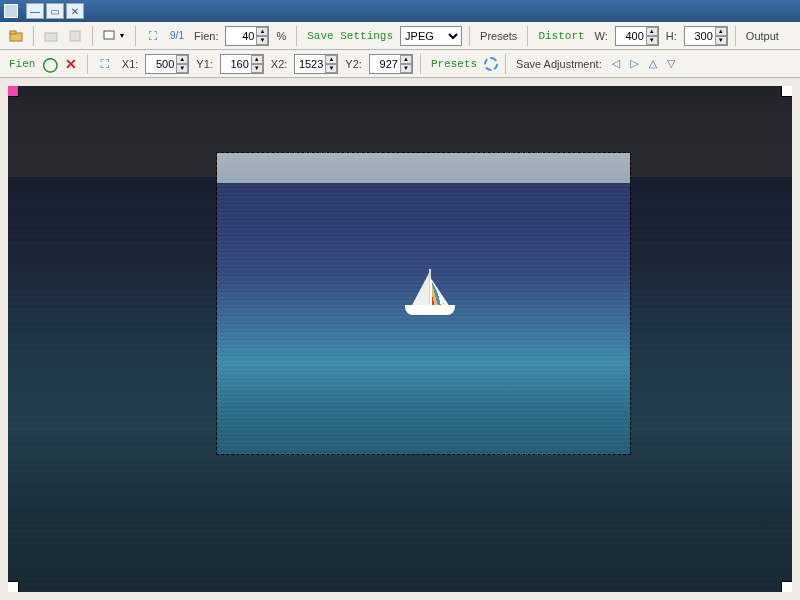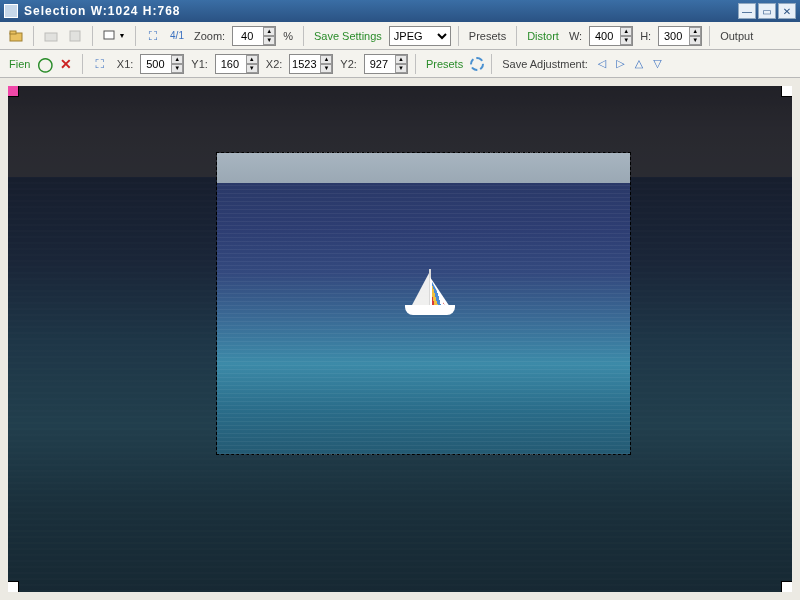--- a/index.html
+++ b/index.html
@@ -48,7 +48,6 @@
 
 <div class="titlebar">
   <span class="app-icon"></span>
-  <span class="title">Selection  W:1024 H:768</span>
   <div class="win-btn">—</div>
   <div class="win-btn">▭</div>
   <div class="win-btn">✕</div>

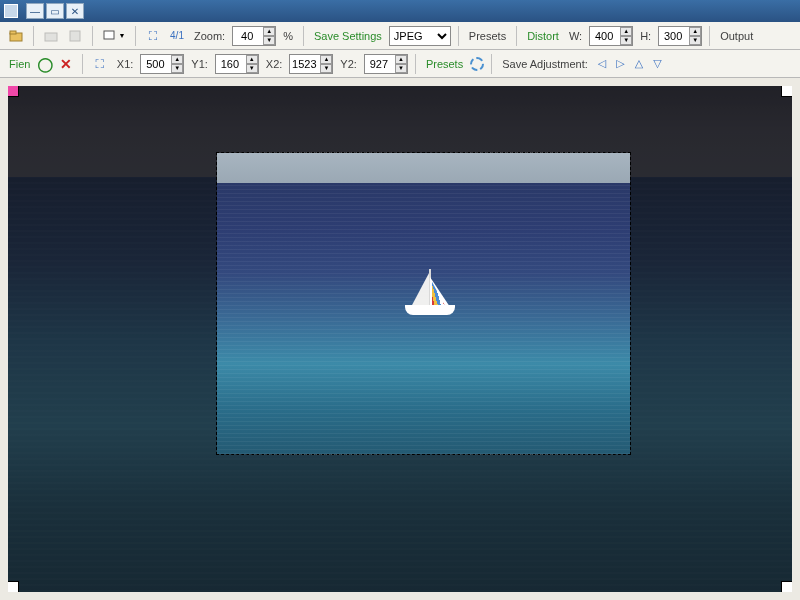--- a/index.html
+++ b/index.html
@@ -80,7 +80,7 @@
     </div>
   <div class="tb-sep"></div>
   <div class="tb-btn expand-icon">⛶</div>
-  <div class="tb-btn" style="color:#3a70c0;font-size:10px">4/1</div>
+  <div class="tb-btn" style="color:#3a70c0;font-size:10px">9/1</div>
   <span class="label-dark">Zoom:</span>
   <span class="spinwrap">
     <input class="num" value="40" style="">

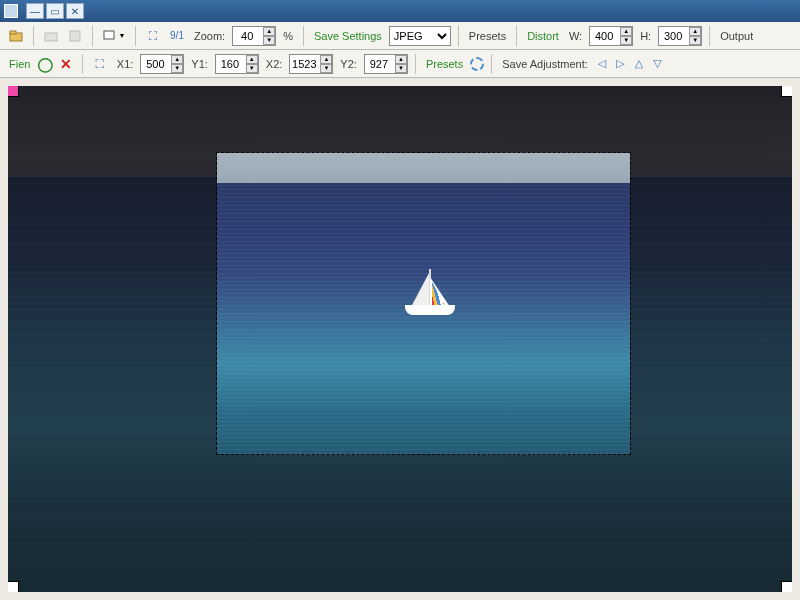--- a/index.html
+++ b/index.html
@@ -81,7 +81,7 @@
   <div class="tb-sep"></div>
   <div class="tb-btn expand-icon">⛶</div>
   <div class="tb-btn" style="color:#3a70c0;font-size:10px">9/1</div>
-  <span class="label-dark">Zoom:</span>
+  <span class="label-dark">Fien:</span>
   <span class="spinwrap">
     <input class="num" value="40" style="">
     <span class="spin">

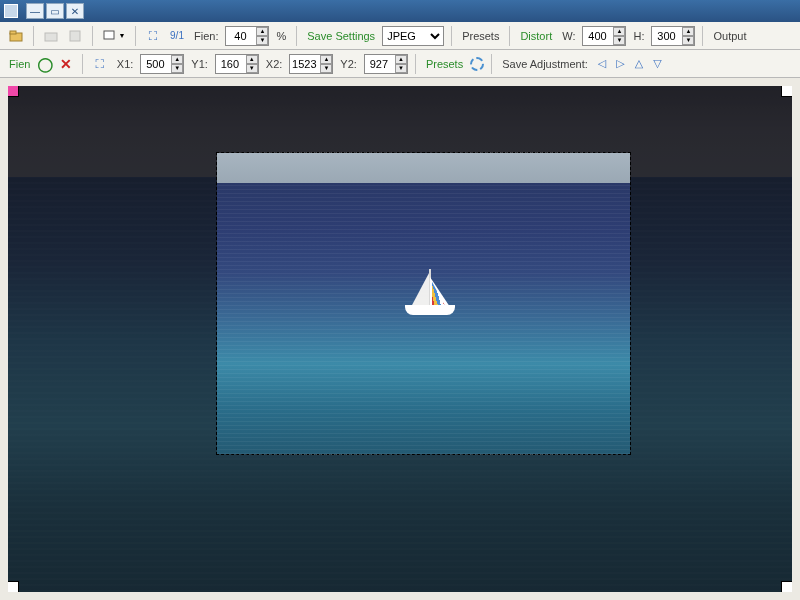--- a/index.html
+++ b/index.html
@@ -13,7 +13,7 @@
   .tb-sep { width:1px; height:20px; background:#c0c0c0; margin:0 3px; }
   .label-dark { color:#404040; padding:0 3px; }
   .label-green { color:#2a8c2a; padding:0 3px; }
-  input.num { width:44px; height:20px; border:1px solid #8a8a8a; text-align:center; padding-right:14px; font-size:11px; position:relative; }
+  input.num { width:44px; height:20px; border:1px solid #8a8a8a; text-align:right; padding-right:14px; font-size:11px; position:relative; }
   .spinwrap { position:relative; display:inline-block; }
   .spinwrap .spin { position:absolute; right:1px; top:1px; width:12px; height:18px; display:flex; flex-direction:column; }
   .spinwrap .spin span { flex:1; font-size:6px; text-align:center; background:#e8e8e8; border:1px solid #999; cursor:pointer; line-height:7px; }

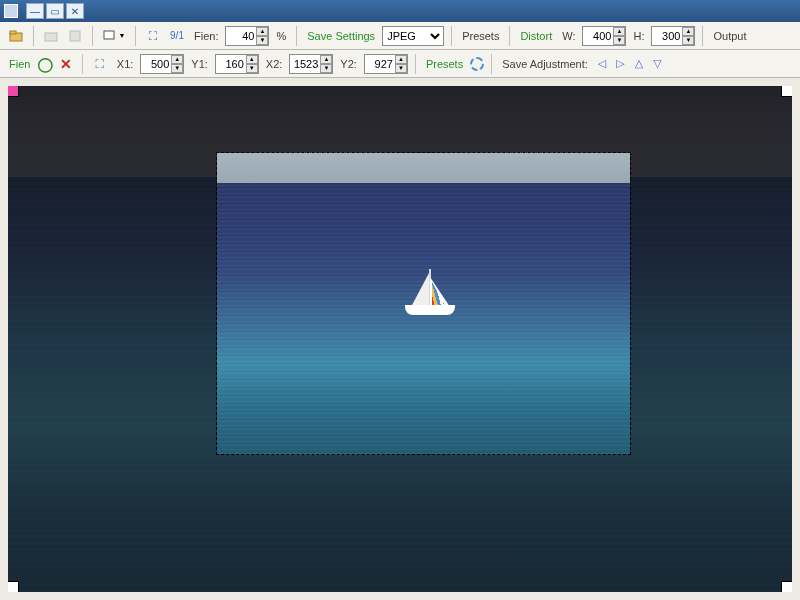--- a/index.html
+++ b/index.html
@@ -12,7 +12,7 @@
   .tb-btn { width:20px; height:20px; display:flex; align-items:center; justify-content:center; border:1px solid transparent; cursor:pointer; }
   .tb-sep { width:1px; height:20px; background:#c0c0c0; margin:0 3px; }
   .label-dark { color:#404040; padding:0 3px; }
-  .label-green { color:#2a8c2a; padding:0 3px; }
+  .label-green { color:#2a8c2a; padding:0 3px;font-family:Liberation Mono, monospace; }
   input.num { width:44px; height:20px; border:1px solid #8a8a8a; text-align:right; padding-right:14px; font-size:11px; position:relative; }
   .spinwrap { position:relative; display:inline-block; }
   .spinwrap .spin { position:absolute; right:1px; top:1px; width:12px; height:18px; display:flex; flex-direction:column; }

